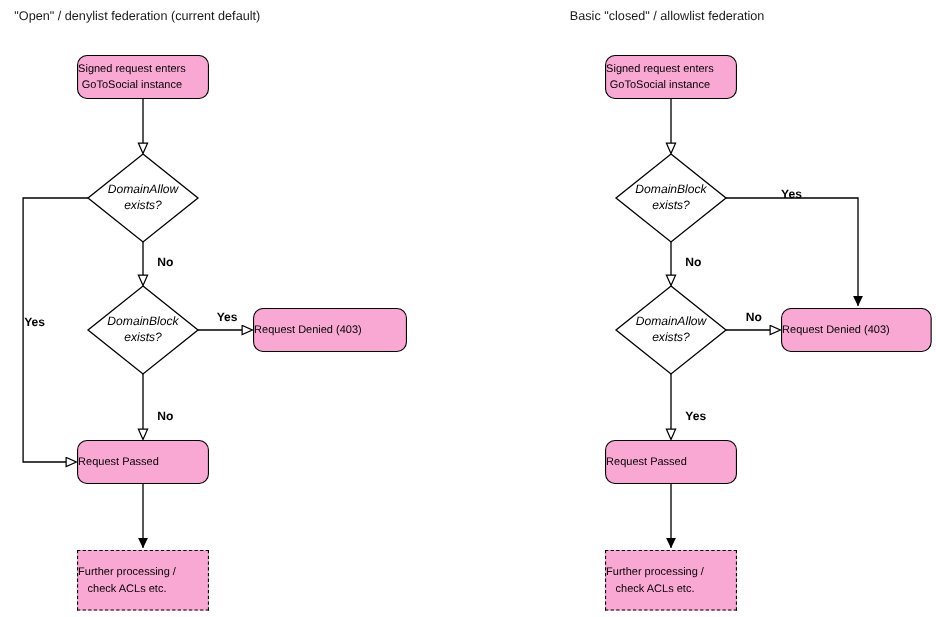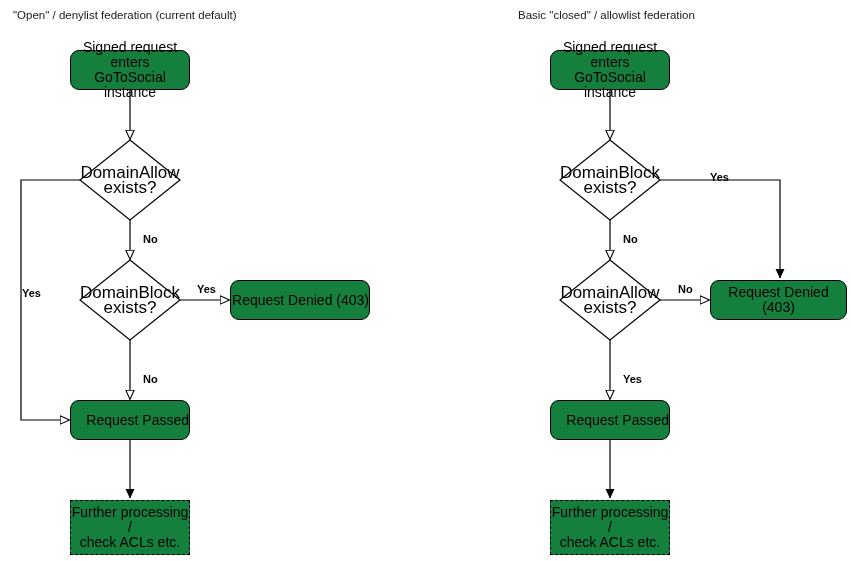--- a/index.html
+++ b/index.html
@@ -37,12 +37,12 @@
     box-sizing: border-box;
     display: flex;
     align-items: center;
-    justify-content: flex-end;
+    justify-content: flex-start;
     text-align: center;
-    font-size: 14px;
+    font-size: 10px;
     line-height: 15px;
     color: #000000;
-    background: #15803d;
+    background: #f9a8d4;
   }
   .rounded {
     border: 1.2px solid #000000;

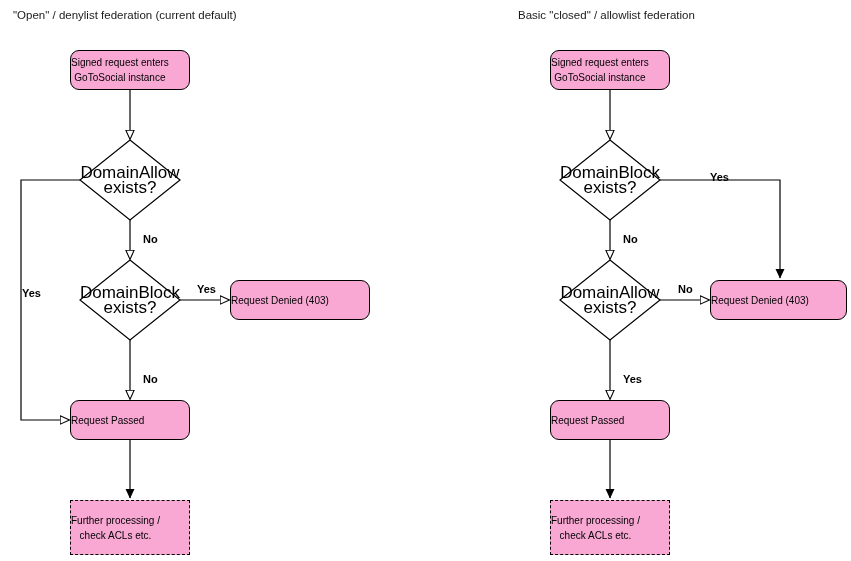--- a/index.html
+++ b/index.html
@@ -67,11 +67,12 @@
   .diamond-label {
     position: relative;
     z-index: 2;
-    font-size: 17px;
+    font-size: 11px;
     line-height: 15px;
     text-align: center;
     color: #000000;
     white-space: nowrap;
+    font-style: italic;
   }
   .edge-label {
     position: absolute;

